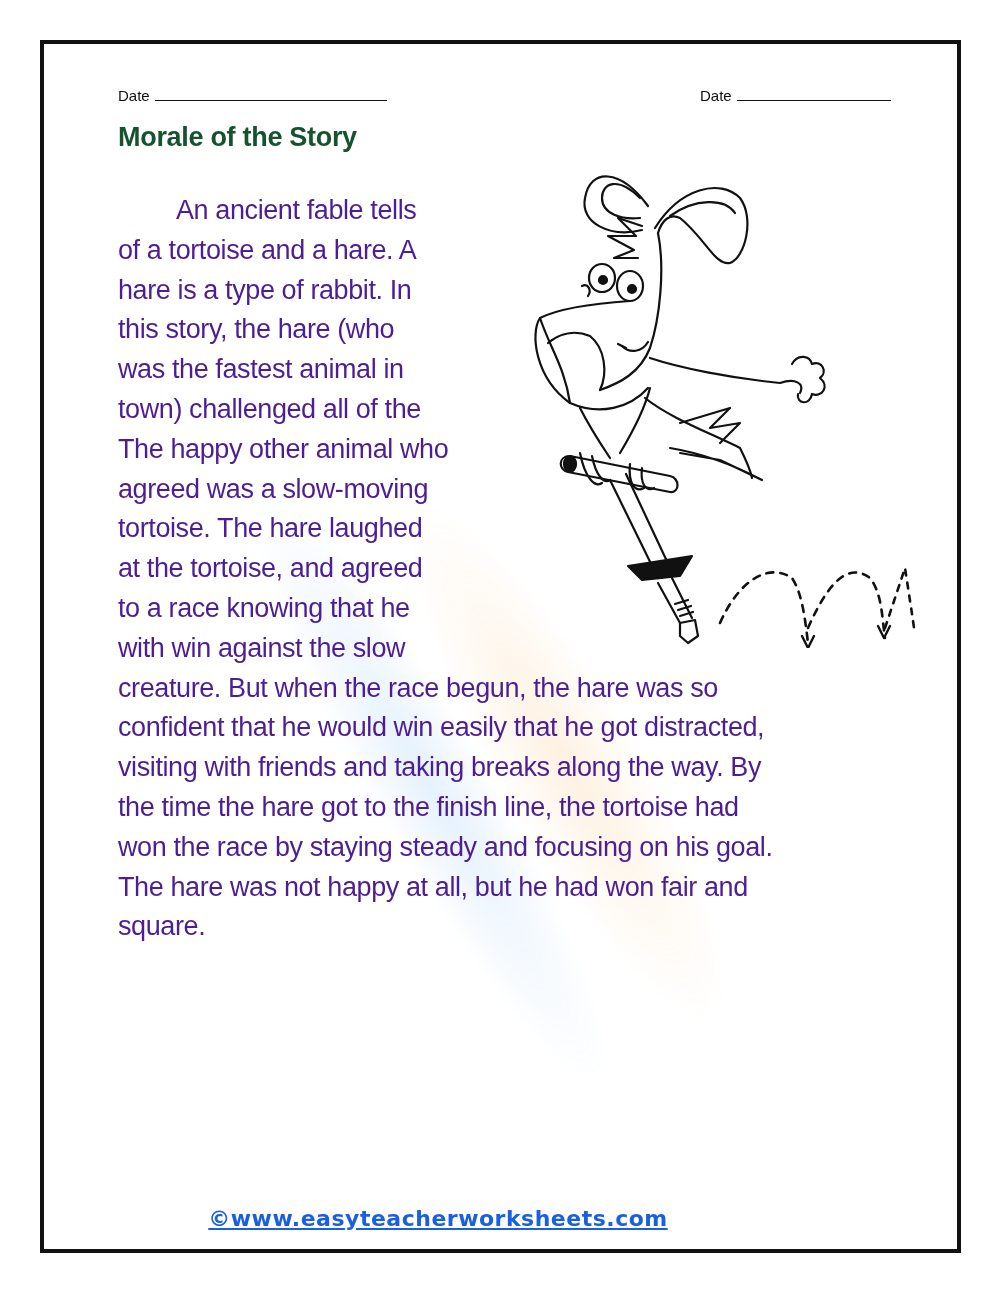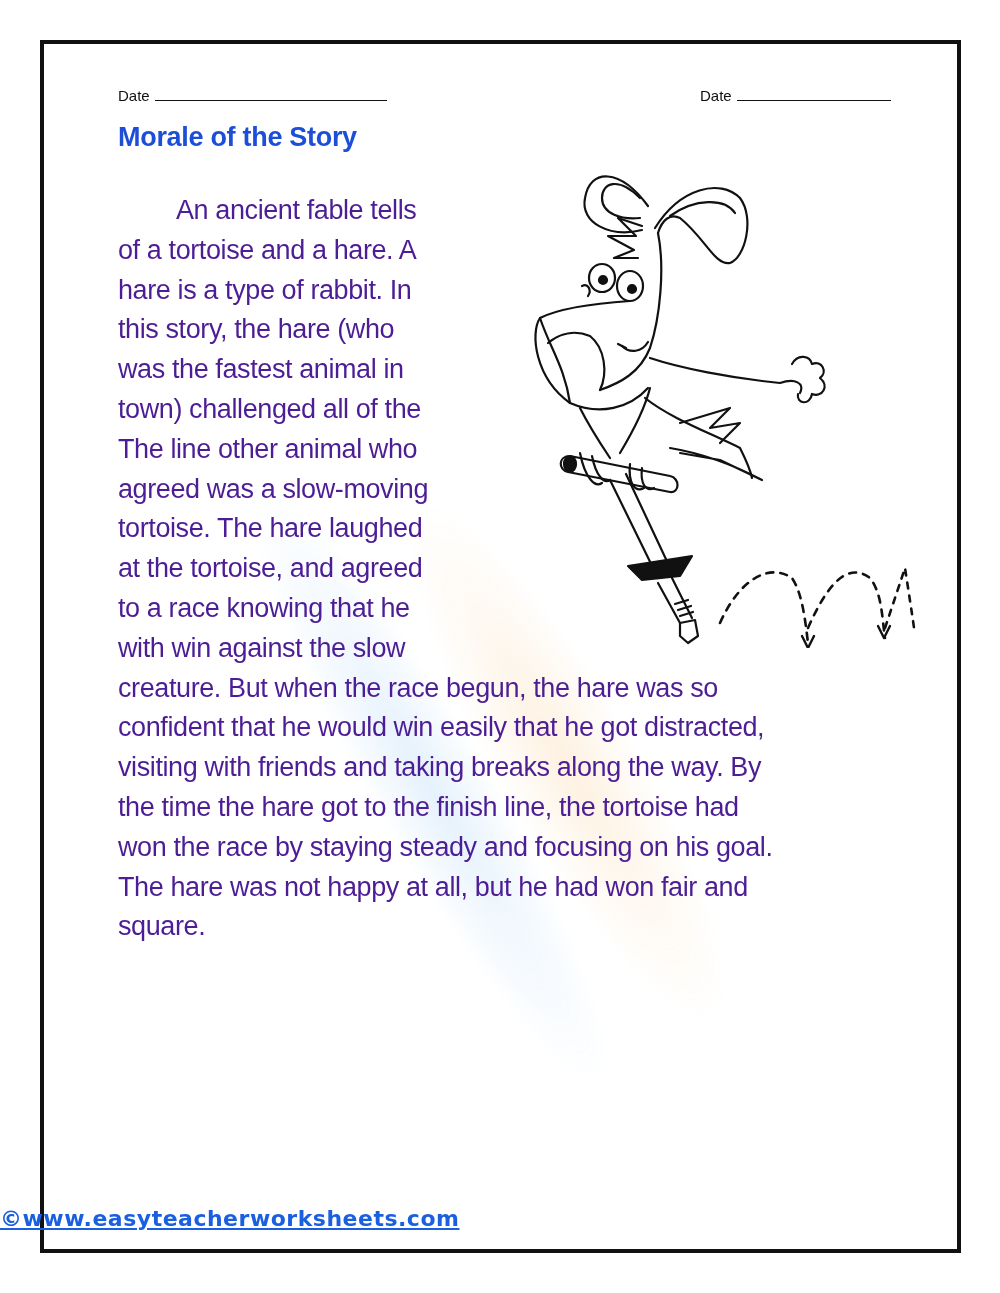--- a/index.html
+++ b/index.html
@@ -19,7 +19,7 @@
   .blank { display: inline-block; border-bottom: 1.5px solid #111; vertical-align: baseline;
            height: 14px; margin-left: 5px; }
   .title { position: absolute; left: 118px; top: 122px; font-size: 27px; font-weight: bold;
-           color: #1d4ed8; letter-spacing: -0.3px; }
+           color: #14532d; letter-spacing: -0.3px; }
   .story { position: absolute; left: 118px; top: 191px; width: 790px; font-size: 27px;
            line-height: 39.8px; color: #4c1d95; letter-spacing: -0.4px; }
   .story .line { white-space: nowrap; display: block; height: 39.8px; }

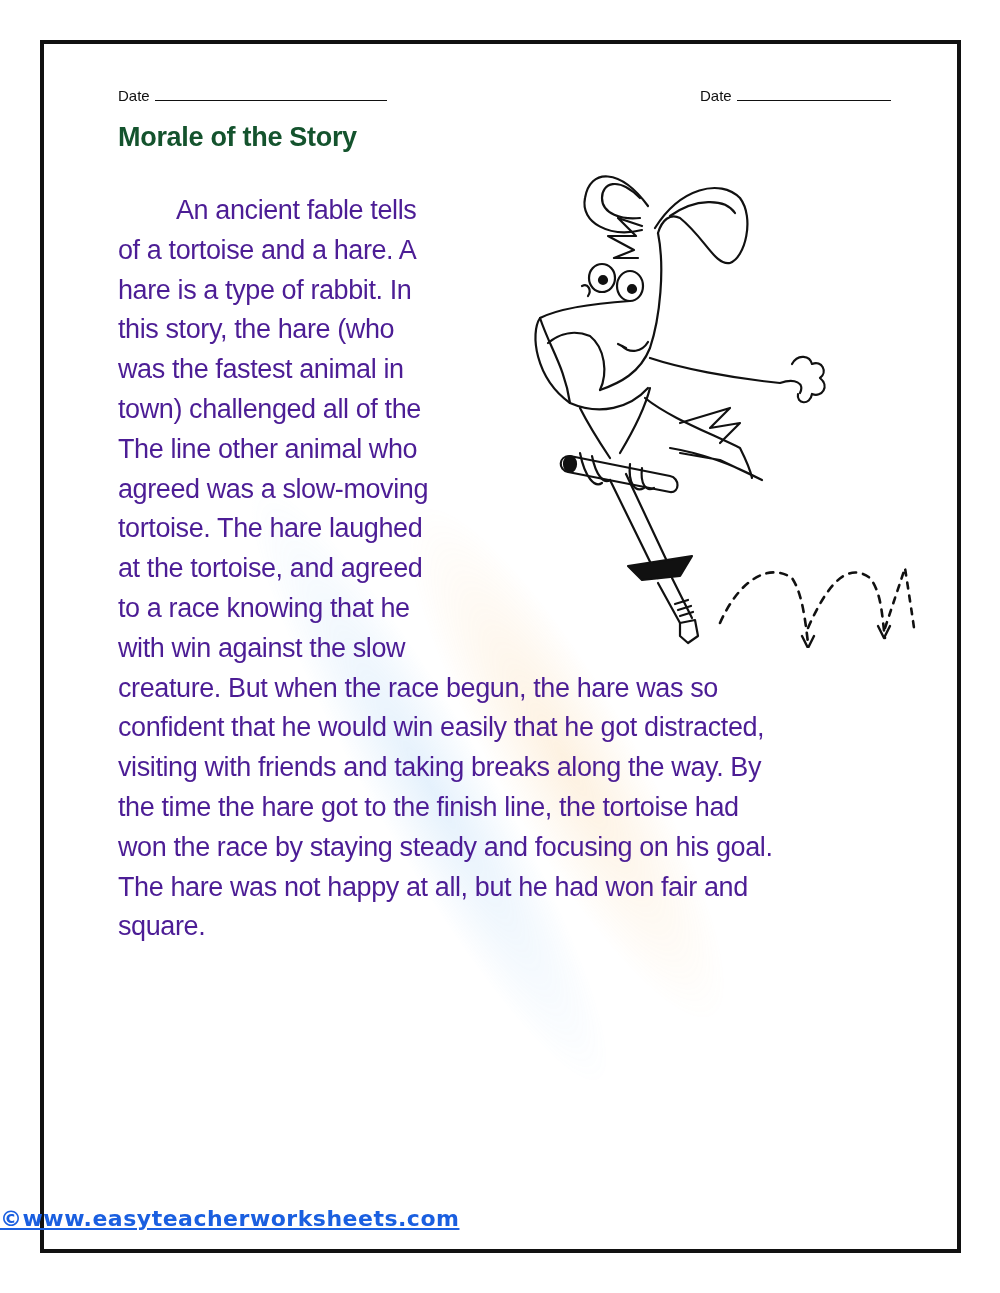--- a/index.html
+++ b/index.html
@@ -55,7 +55,7 @@
   <span class="line">this story, the hare (who</span>
   <span class="line">was the fastest animal in</span>
   <span class="line">town) challenged all of the</span>
-  <span class="line">The line other animal who</span>
+  <span class="line">The happy other animal who</span>
   <span class="line">agreed was a slow-moving</span>
   <span class="line">tortoise. The hare laughed</span>
   <span class="line">at the tortoise, and agreed</span>

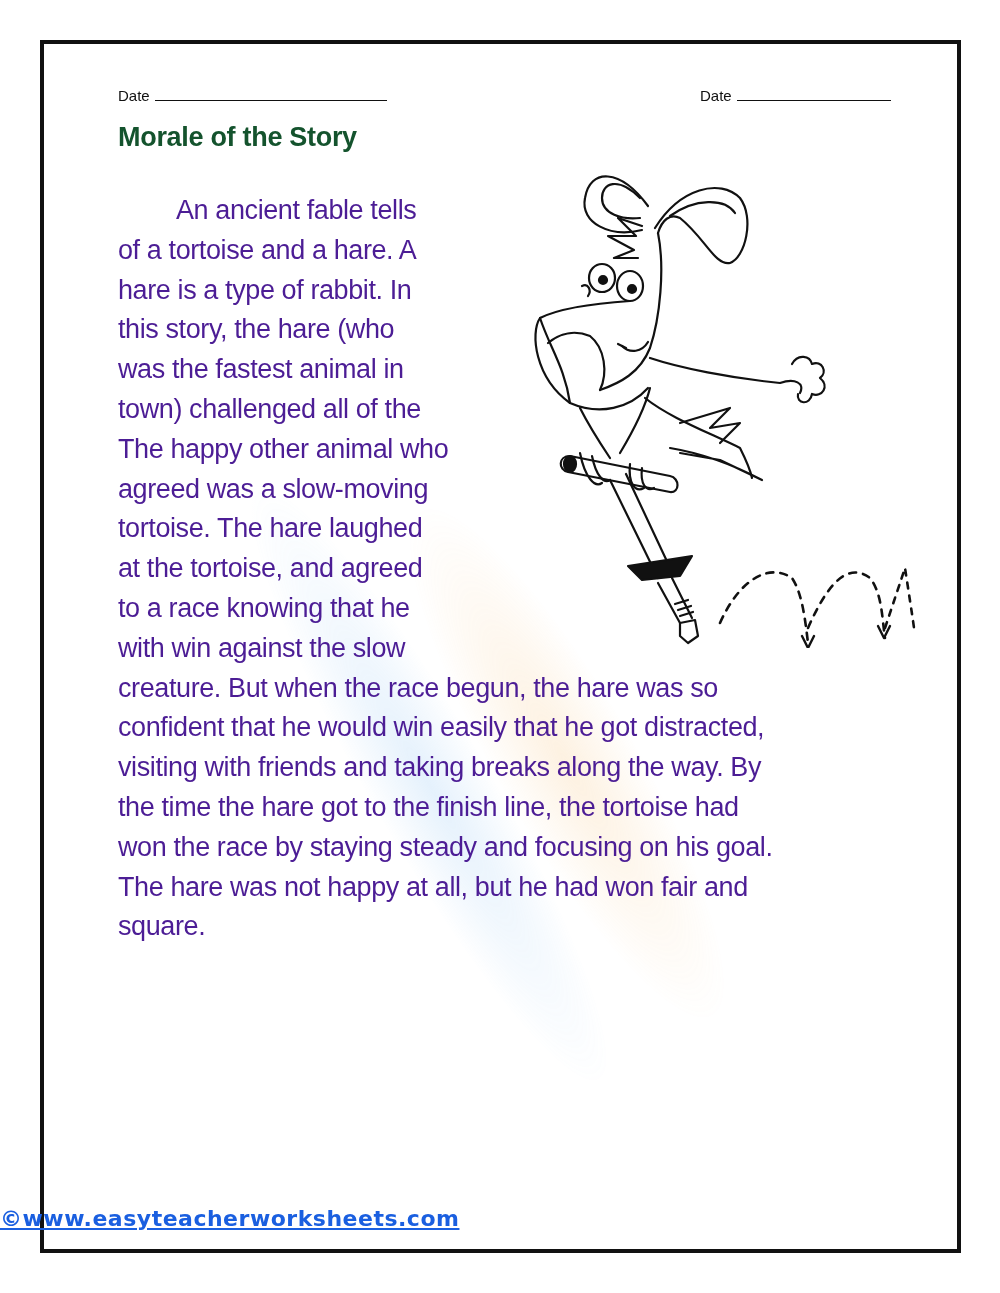--- a/index.html
+++ b/index.html
@@ -25,7 +25,7 @@
   .story .line { white-space: nowrap; display: block; height: 39.8px; }
   .indent { padding-left: 58px; }
   .illustration { position: absolute; left: 530px; top: 158px; width: 400px; height: 490px; }
-  .footer { position: absolute; left: 0; width: 876px; top: 1206px; text-align: left; }
+  .footer { position: absolute; left: 0; width: 876px; top: 1206px; text-align: center; }
   .footer a { color: #1a5fe0; font-size: 22px; font-weight: bold; text-decoration: underline;
               font-family: "DejaVu Sans", sans-serif; letter-spacing: 0.5px; }
 </style>

